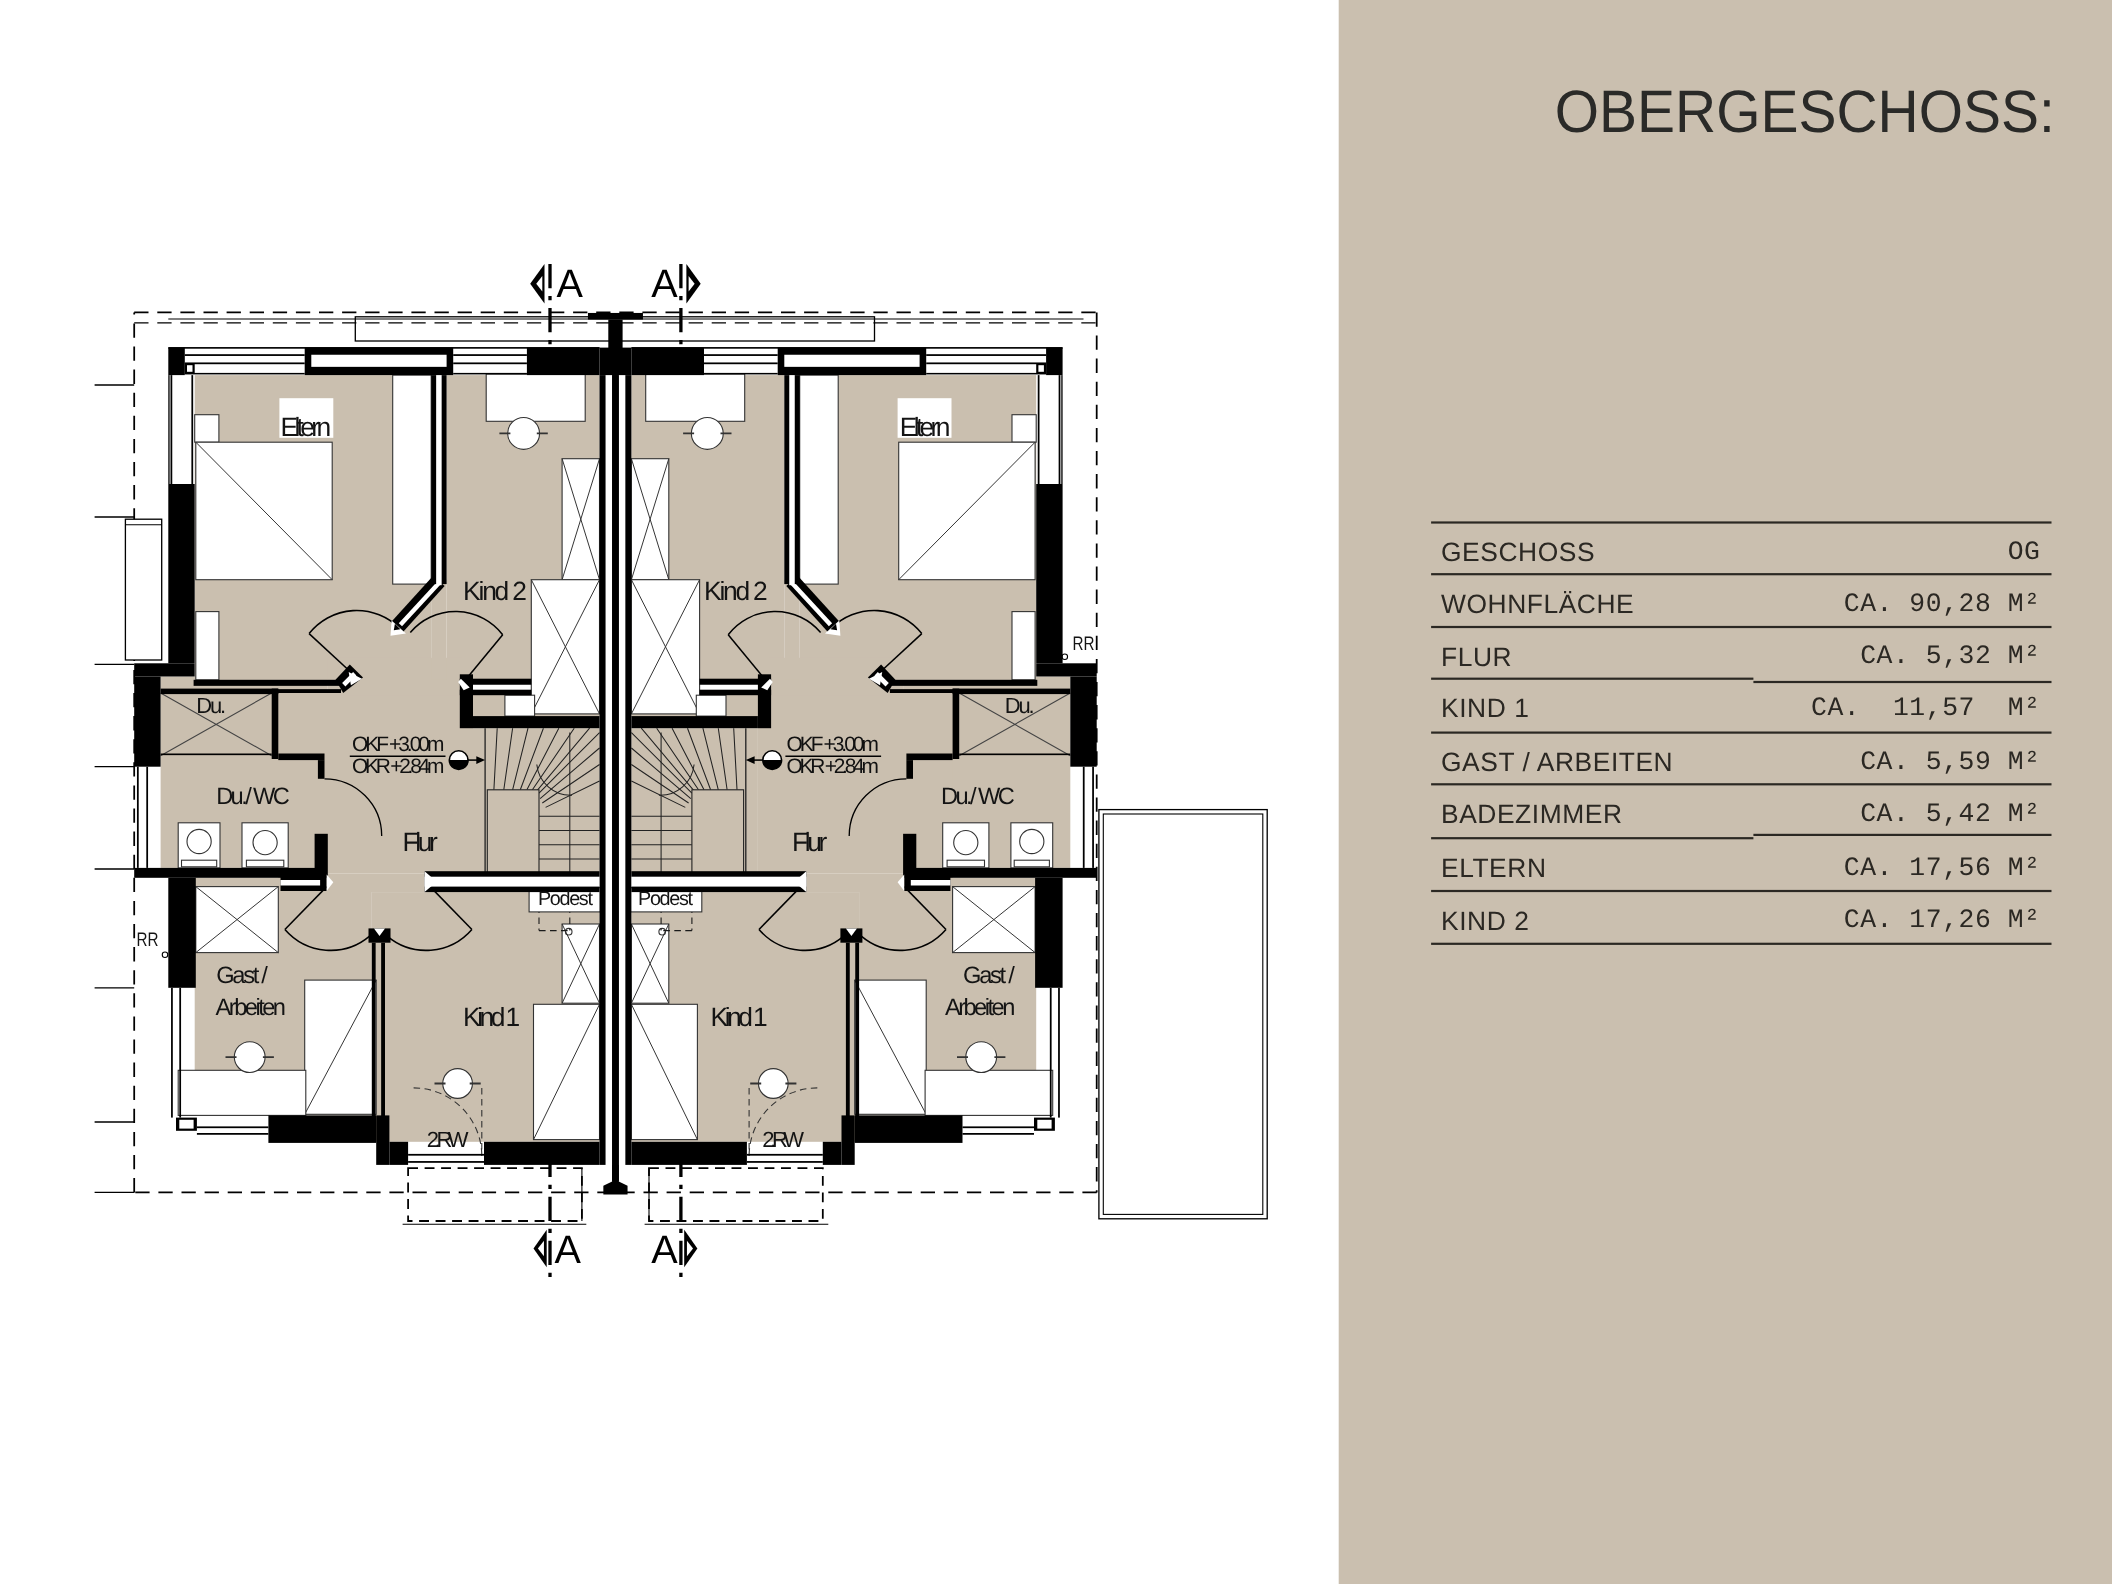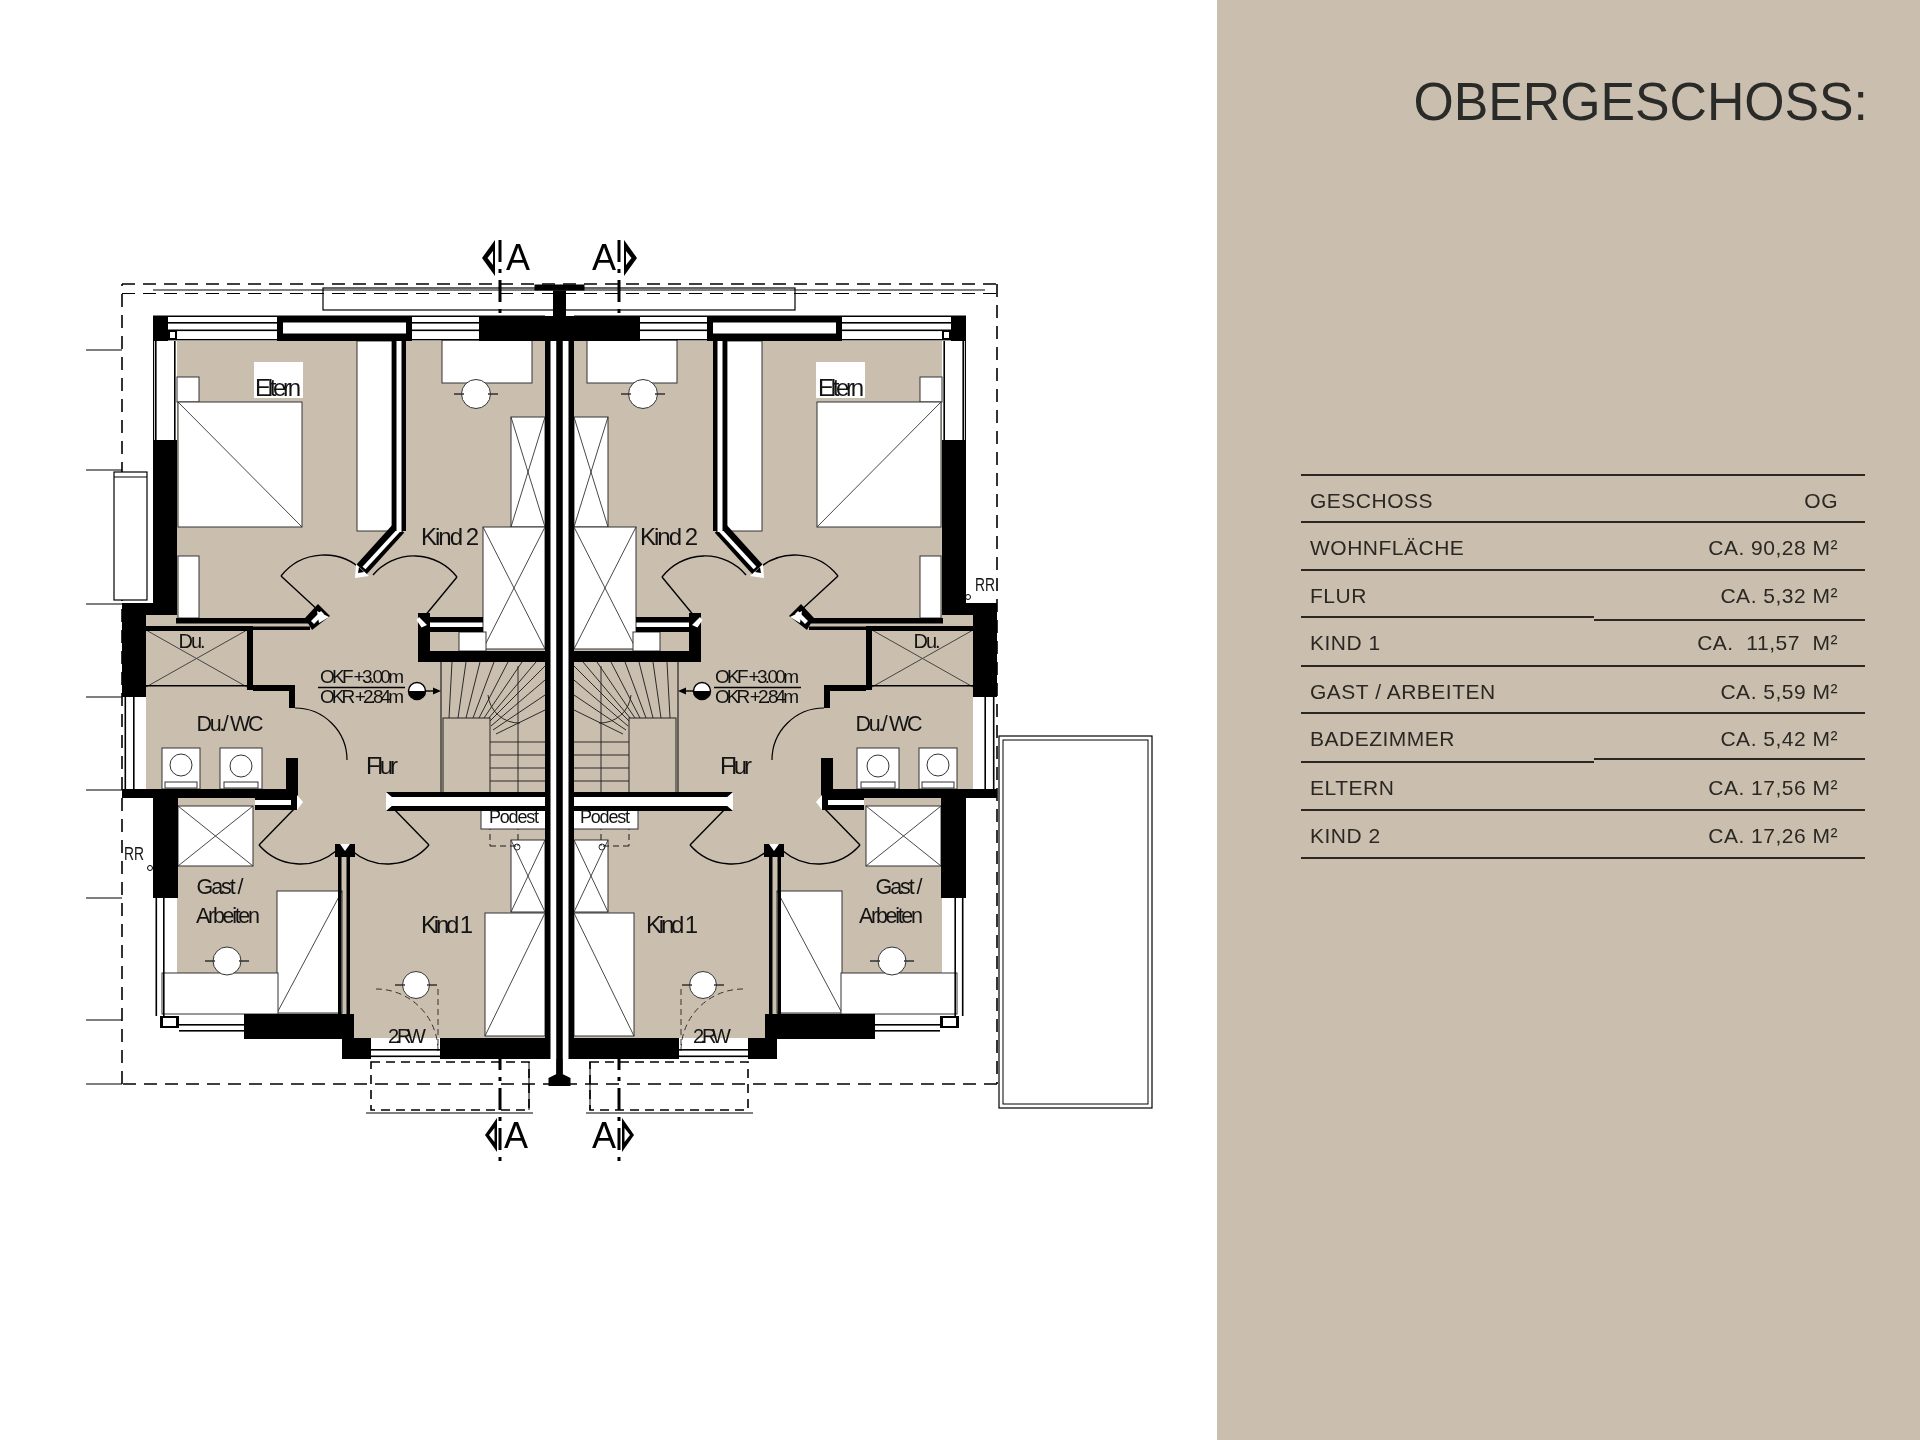--- a/index.html
+++ b/index.html
@@ -7,7 +7,7 @@
   #panel{position:absolute;left:1217px;top:0;width:703px;height:1440px;background:#cabfaf;}
   #title{position:absolute;left:1385px;top:70px;width:483px;text-align:right;font-size:54.5px;letter-spacing:0px;color:#2a2a28;font-weight:400;transform:scaleX(0.95);transform-origin:100% 50%;}
   .tline{position:absolute;height:2px;background:#2b2823;}
-  .trow{position:absolute;width:567px;left:1301px;height:48px;color:#2b2823;font-size:21px;letter-spacing:0.5px;}
+  .trow{position:absolute;width:567px;left:1301px;height:48px;color:#2b2823;font-size:24px;letter-spacing:0.5px;}
   .trow .lab{position:absolute;left:9px;top:15px;}
   .trow .val{position:absolute;right:30px;top:15px;}
 </style>

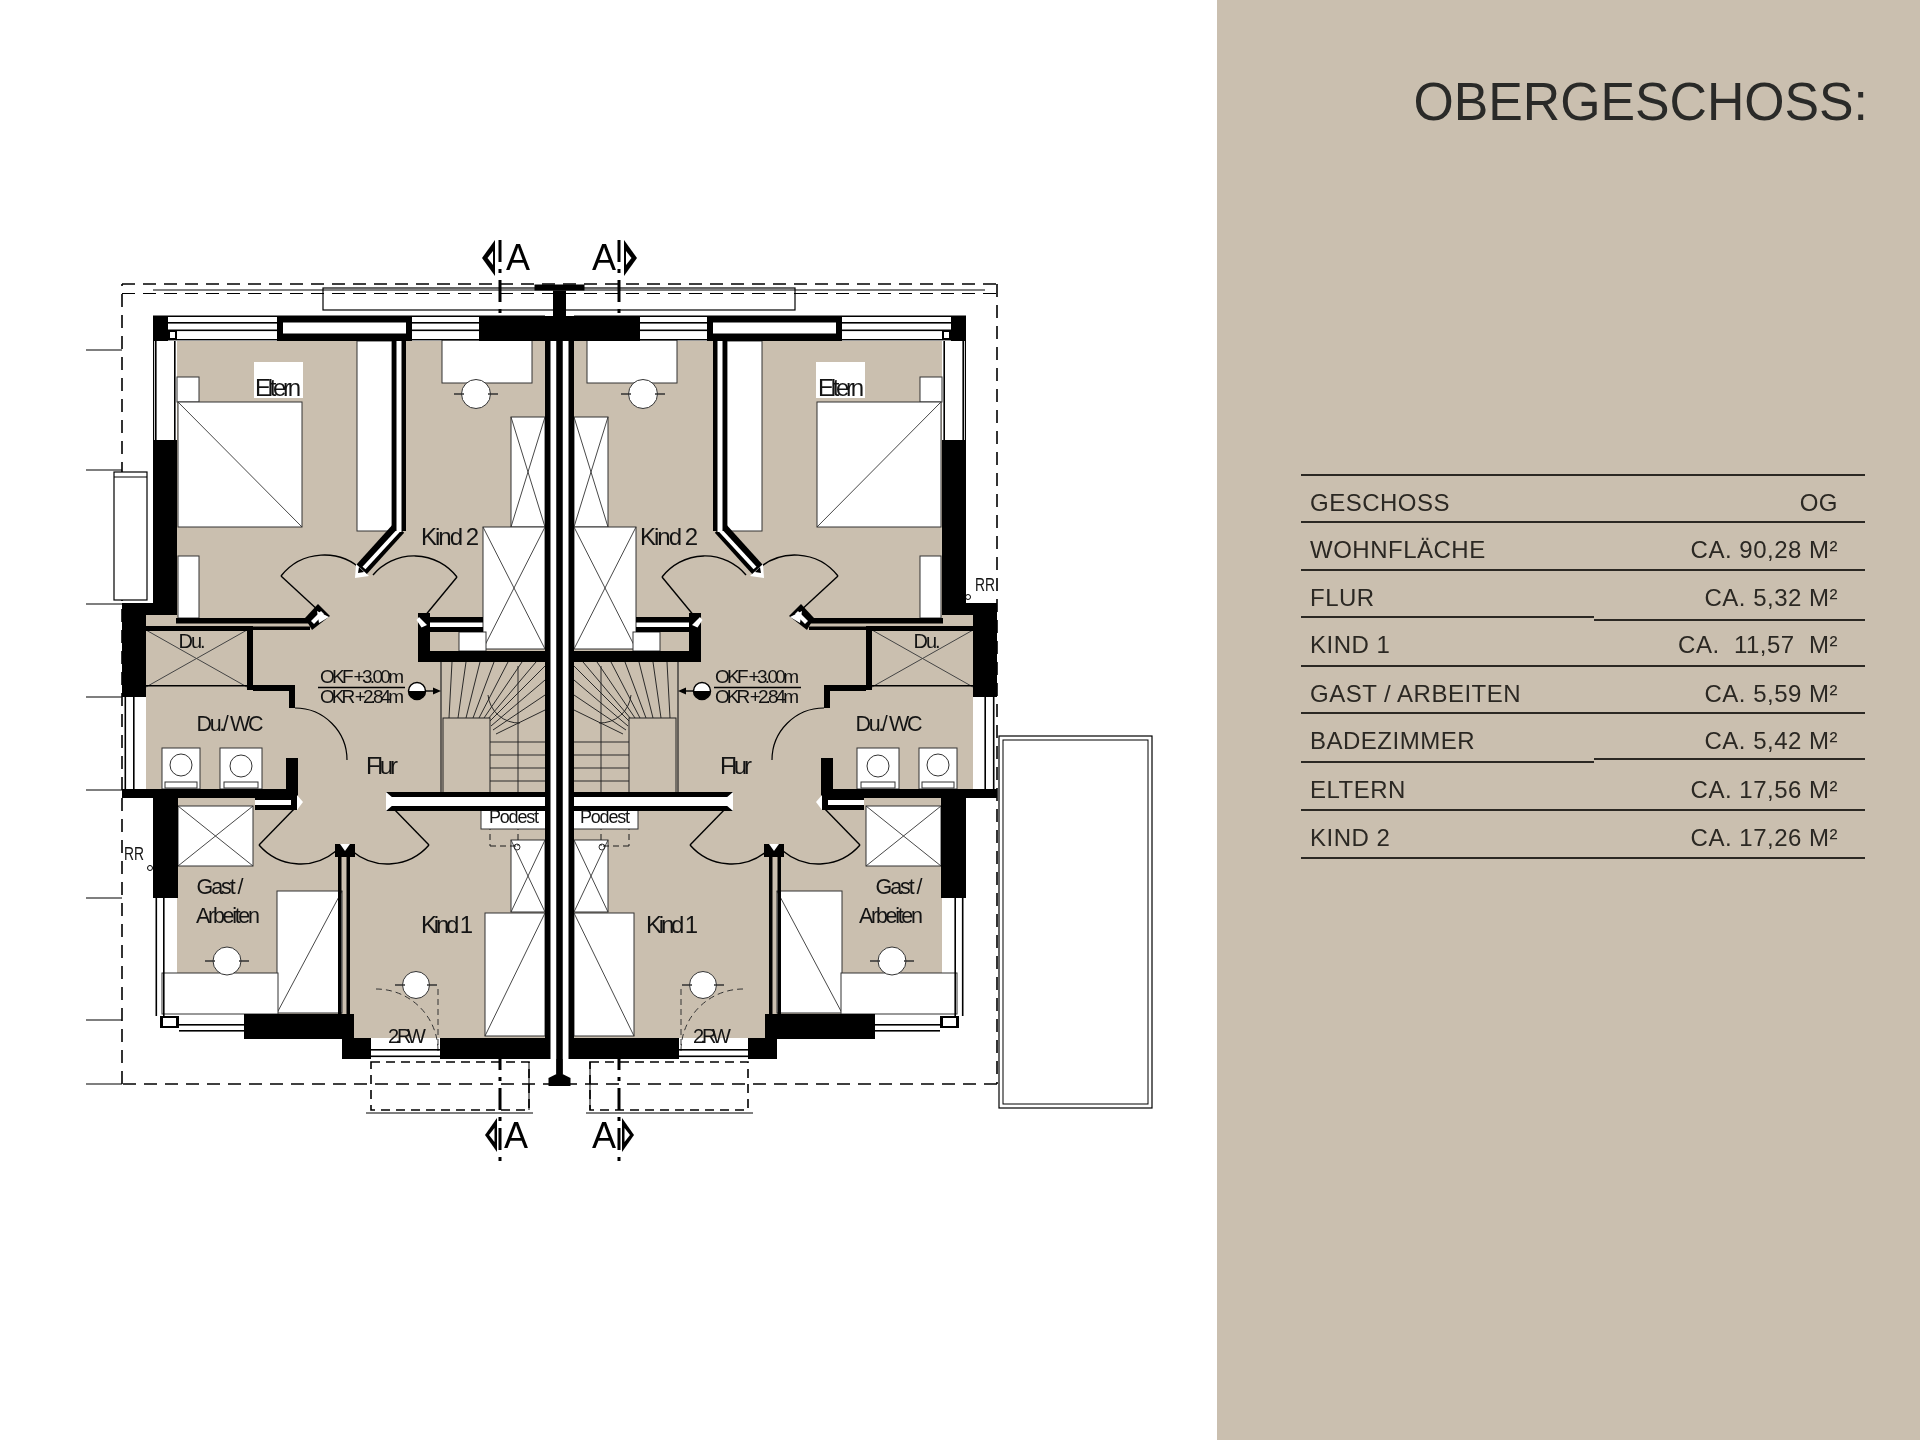--- a/index.html
+++ b/index.html
@@ -9,7 +9,7 @@
   .tline{position:absolute;height:2px;background:#2b2823;}
   .trow{position:absolute;width:567px;left:1301px;height:48px;color:#2b2823;font-size:24px;letter-spacing:0.5px;}
   .trow .lab{position:absolute;left:9px;top:15px;}
-  .trow .val{position:absolute;right:30px;top:15px;}
+  .trow .val{position:absolute;right:13px;top:15px;font-family:Liberation Mono, monospace;}
 </style>
 </head>
 <body>

